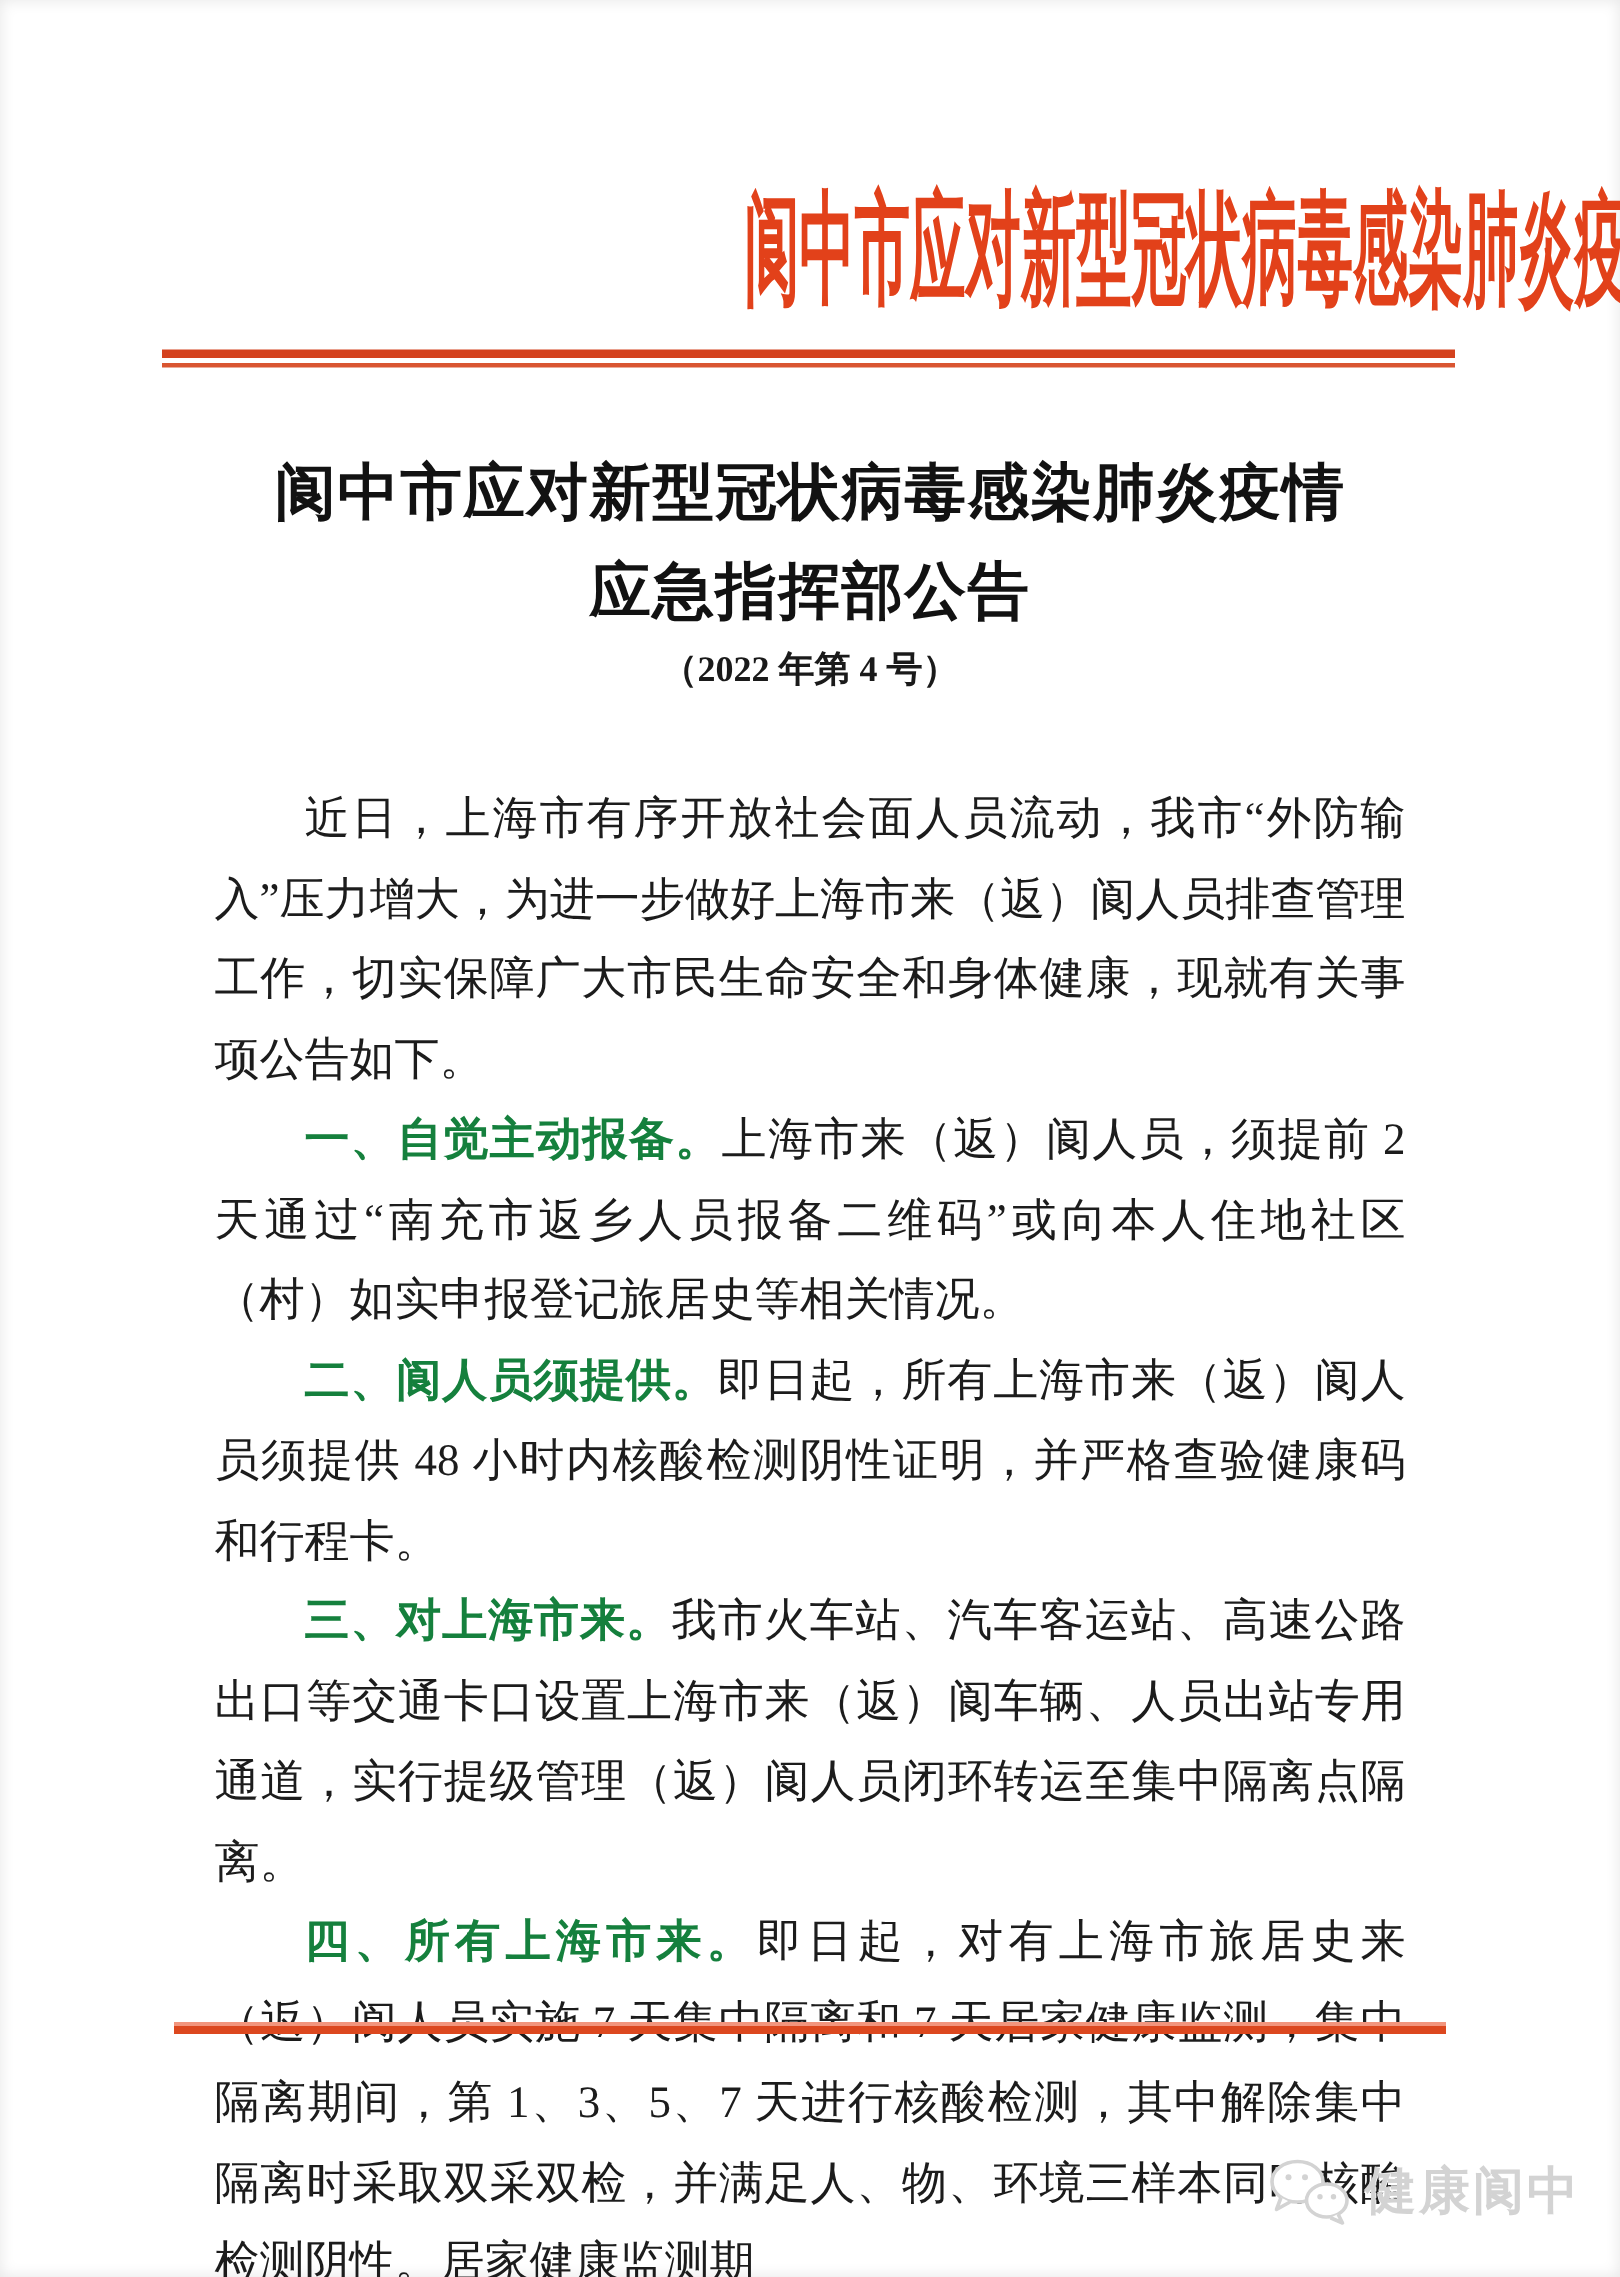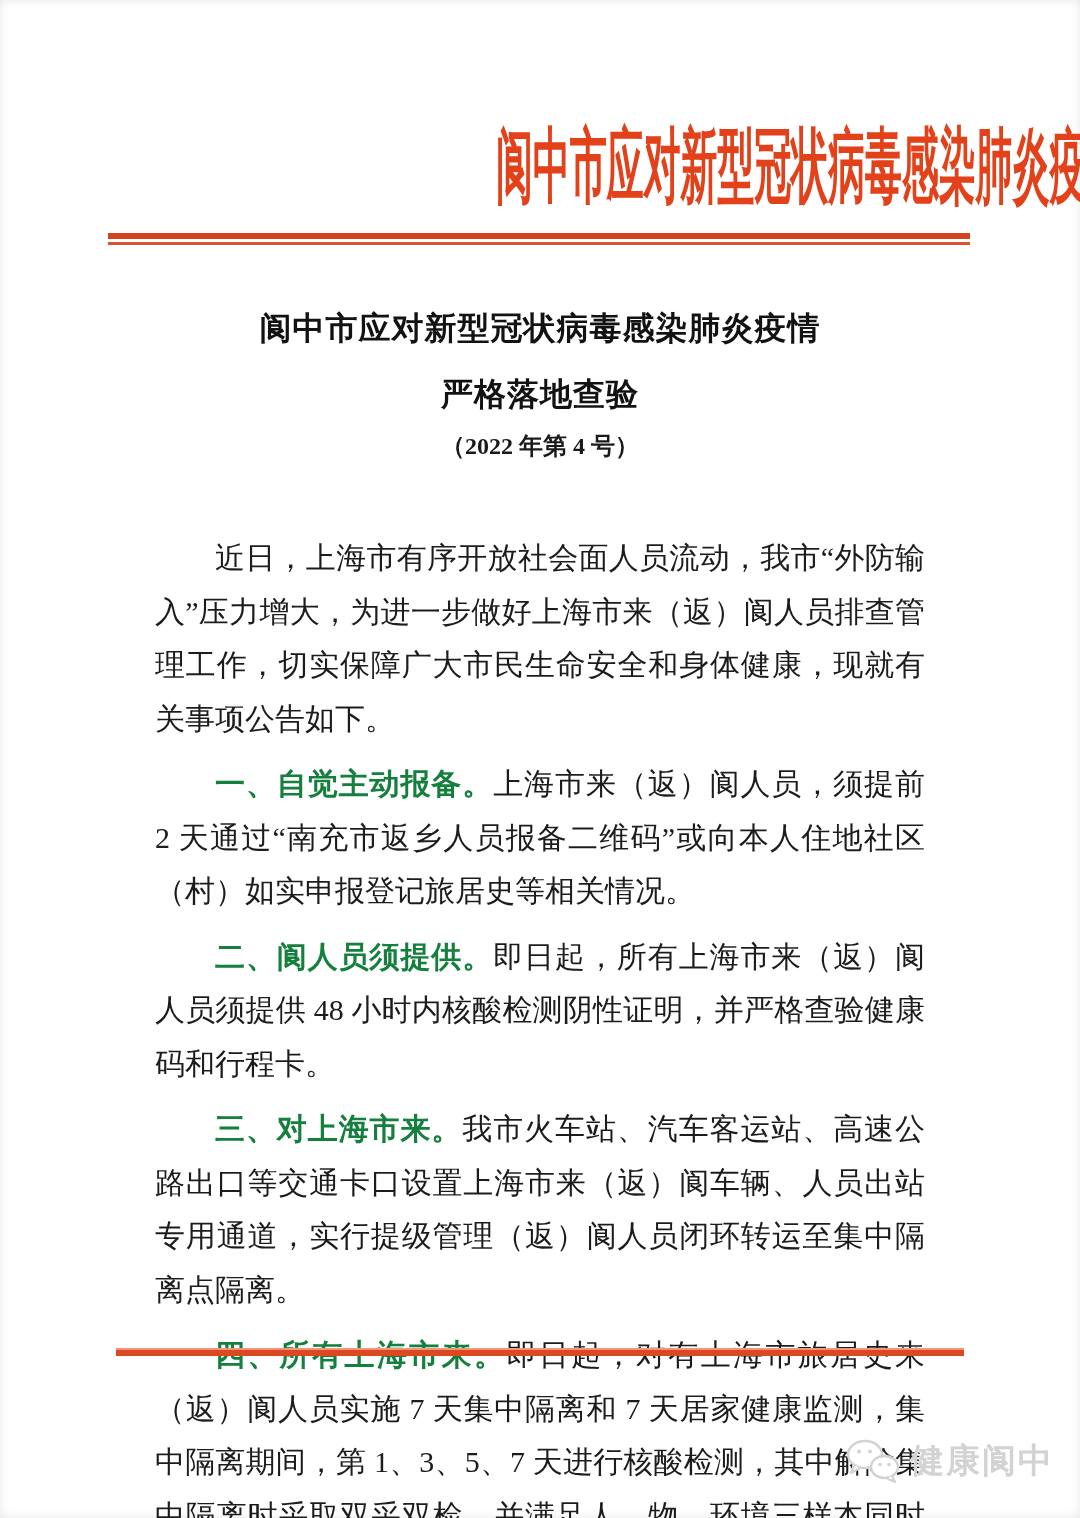--- a/index.html
+++ b/index.html
@@ -36,7 +36,7 @@
   .doc-title{
     position:absolute;top:295px;left:0;width:100%;
     text-align:center;
-    font-size:32px;line-height:66px;
+    font-size:41px;line-height:66px;
     font-weight:bold;color:#121212;
     letter-spacing:1px;
   }

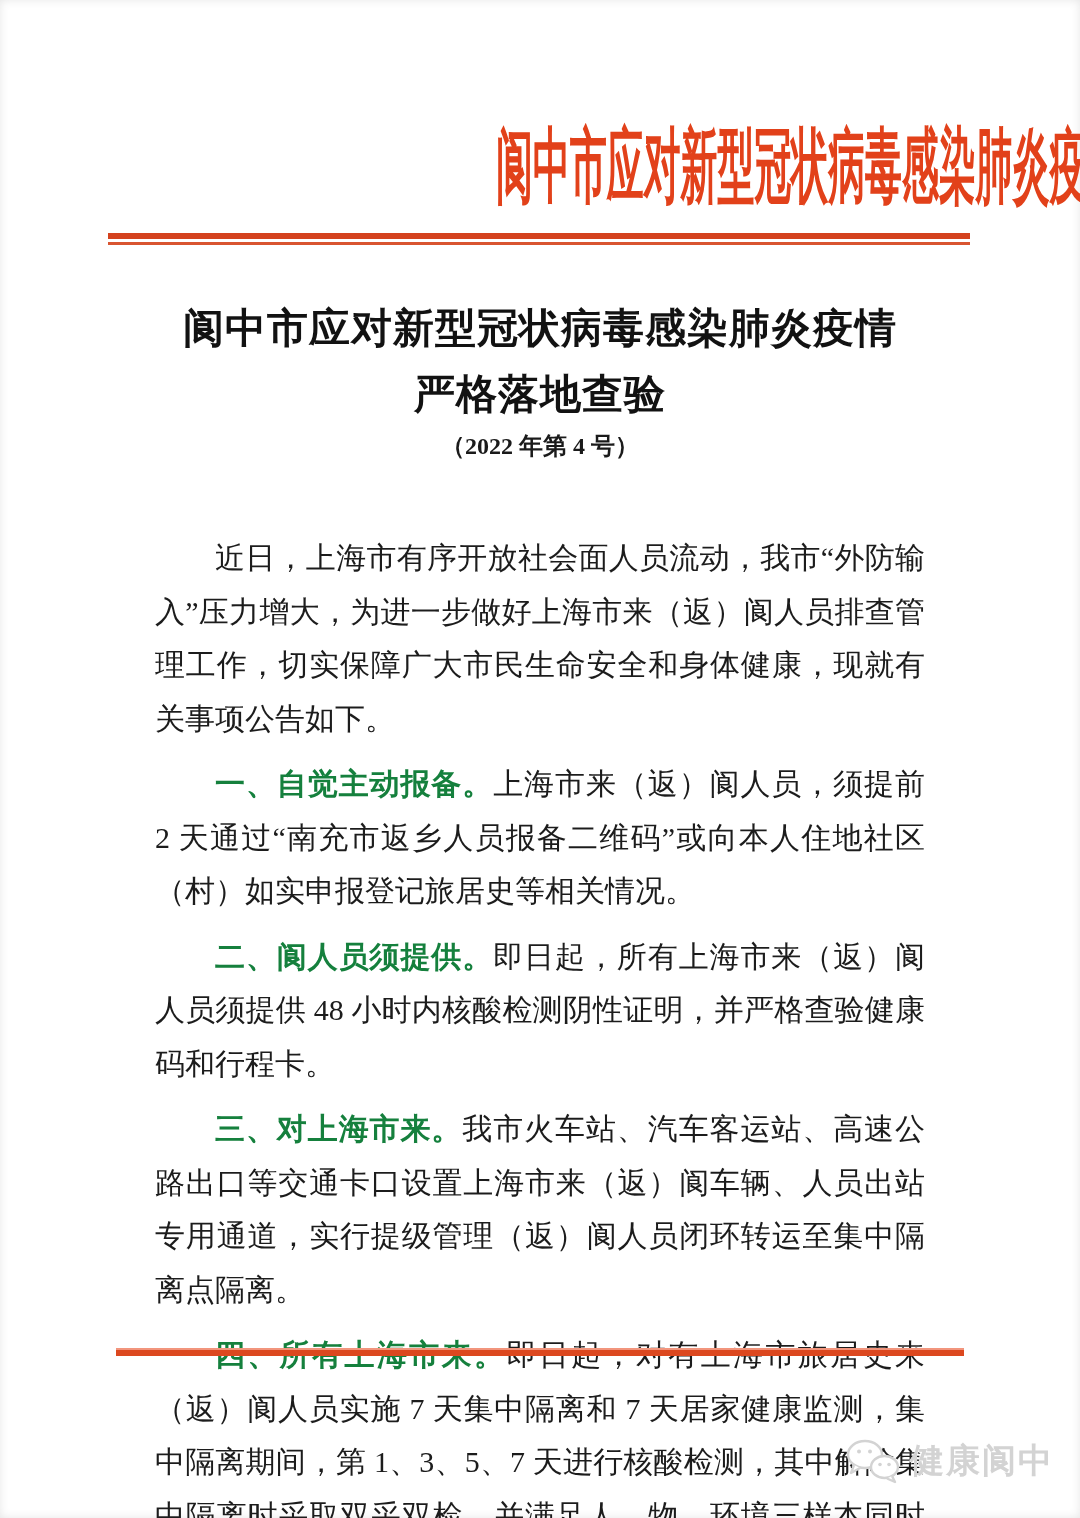--- a/index.html
+++ b/index.html
@@ -85,7 +85,7 @@
 
   <div class="doc-title">
     <div>阆中市应对新型冠状病毒感染肺炎疫情</div>
-    <div>严格落地查验</div>
+    <div>应急指挥部公告</div>
   </div>
 
   <div class="doc-number">（2022 年第 4 号）</div>

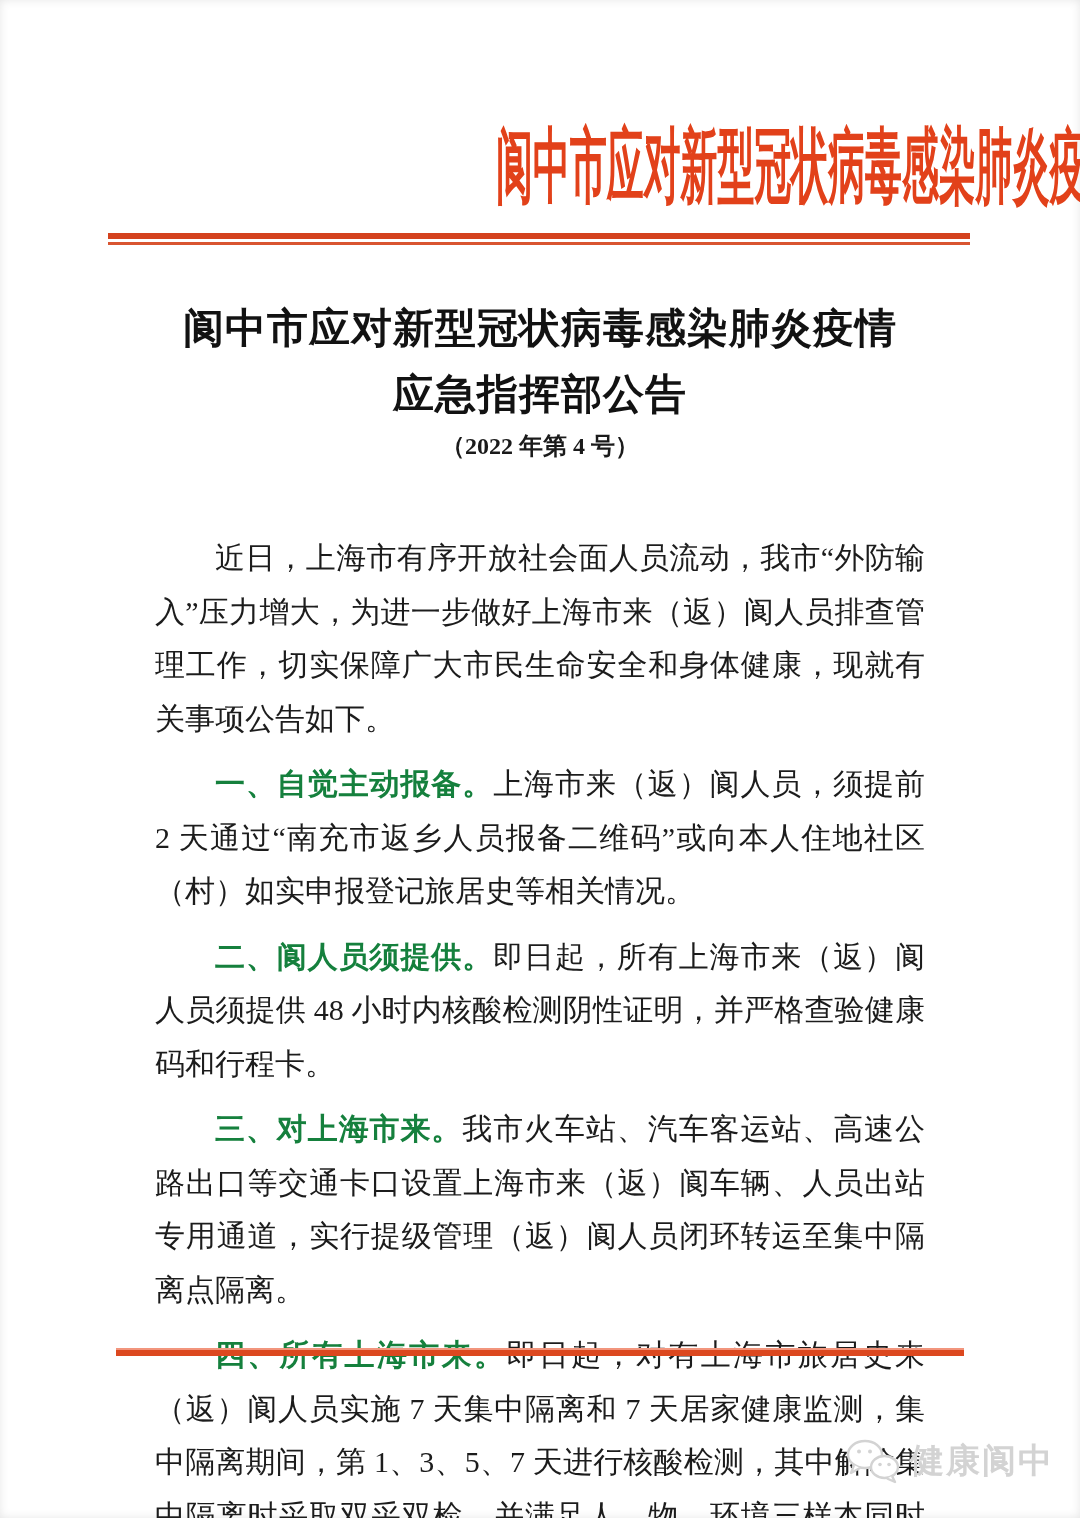--- a/index.html
+++ b/index.html
@@ -50,7 +50,7 @@
     font-size:30px;line-height:53.5px;color:#1c1c1c;
     text-align:justify;text-justify:inter-character;
   }
-  .doc-body p{margin:12px;text-indent:2em;}
+  .doc-body p{margin:0;text-indent:2em;}
   .doc-body .lead{
     font-family:"Liberation Sans", sans-serif;
     font-weight:bold;color:#15803d;

